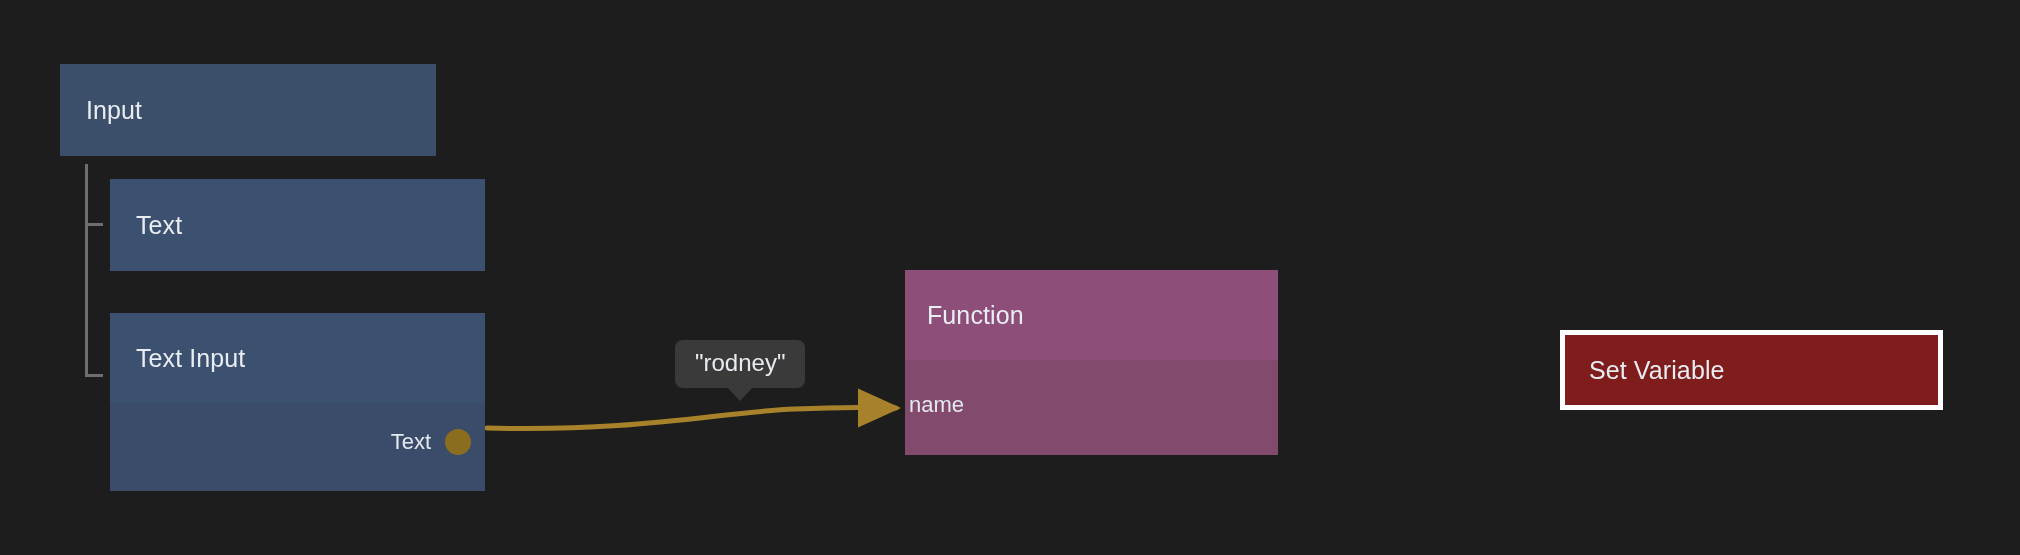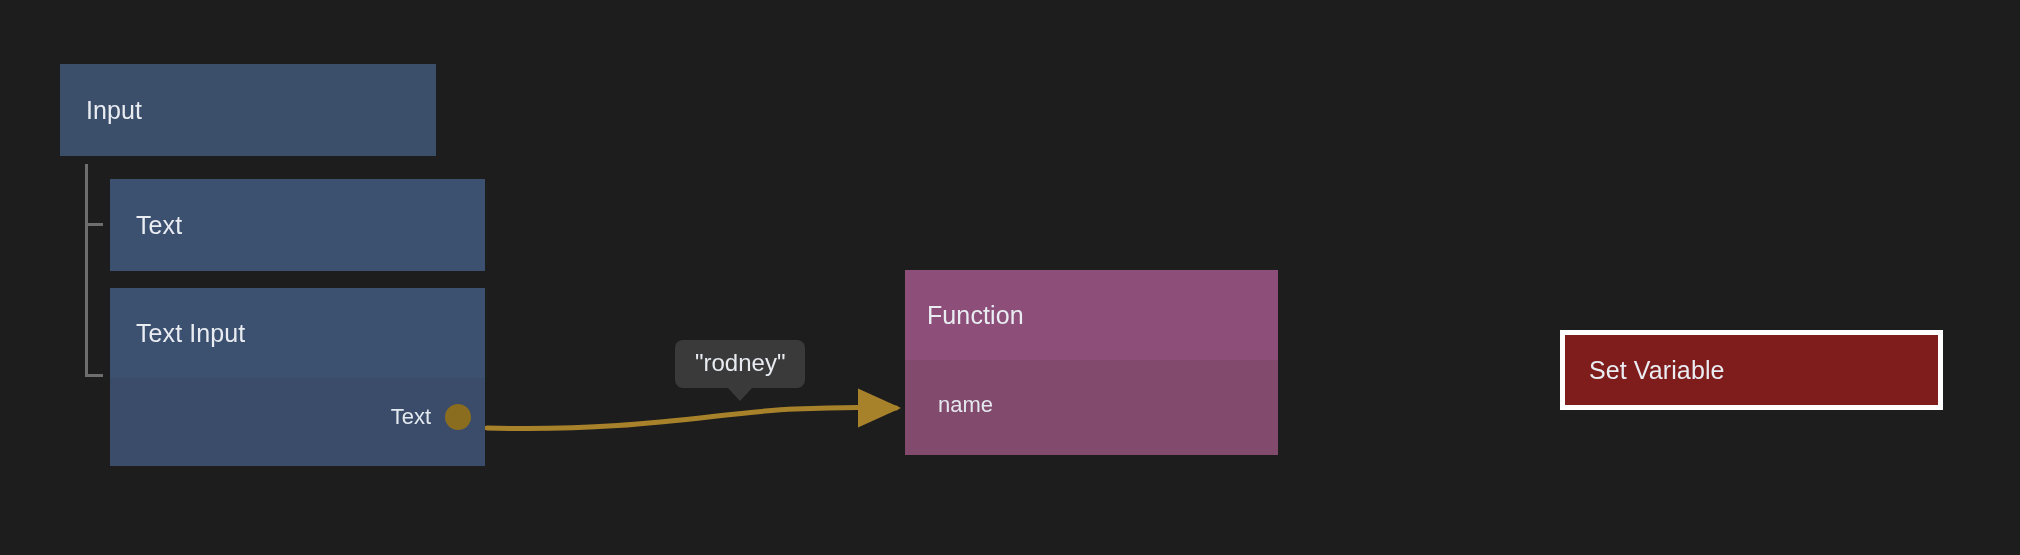--- a/index.html
+++ b/index.html
@@ -65,7 +65,7 @@
   
   .node-textinput {
     left: 110px;
-    top: 288px;
+    top: 313px;
     width: 375px;
     height: 178px;
   }

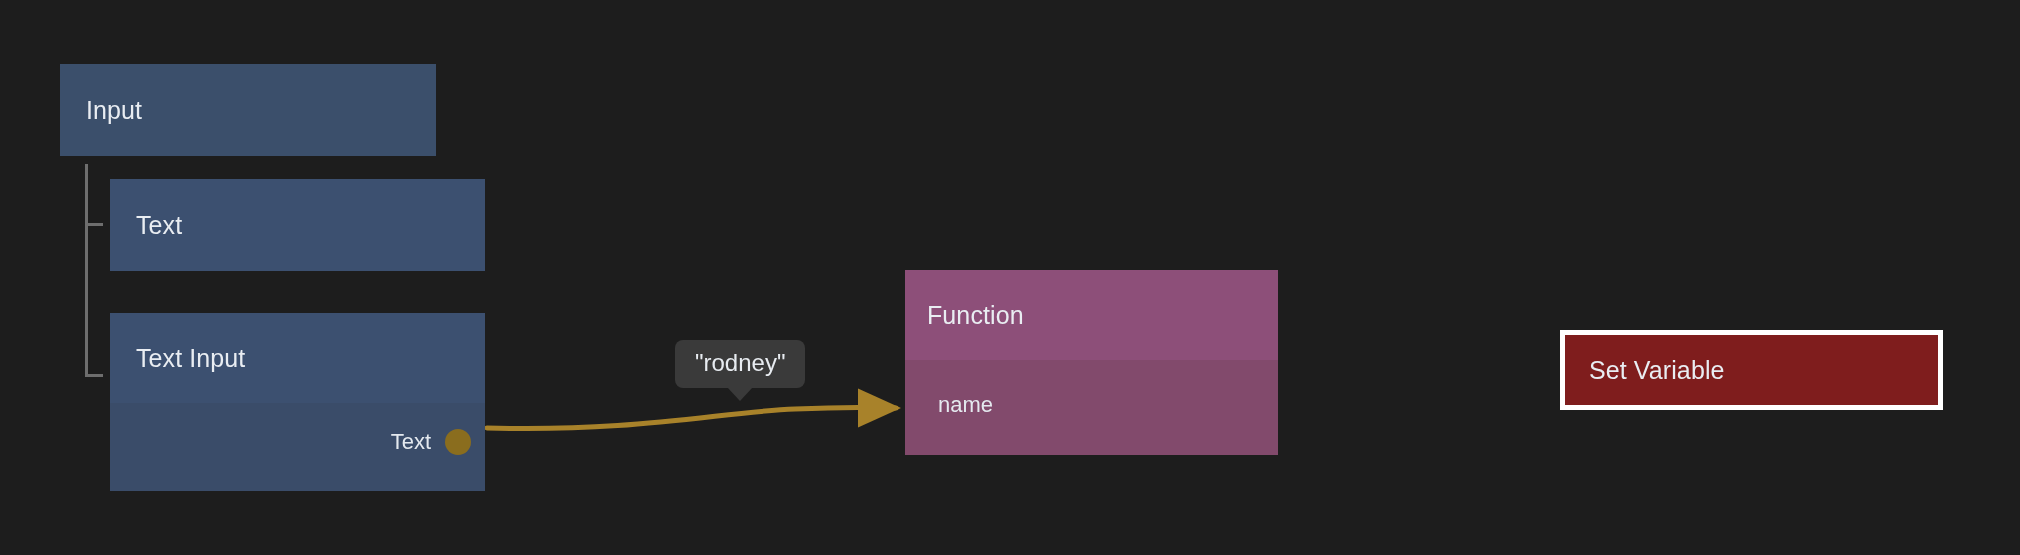--- a/index.html
+++ b/index.html
@@ -140,7 +140,7 @@
     white-space: nowrap;
   }
   .port-label-in {
-    margin-left: 33px;
+    margin-left: 4px;
   }
 
   

